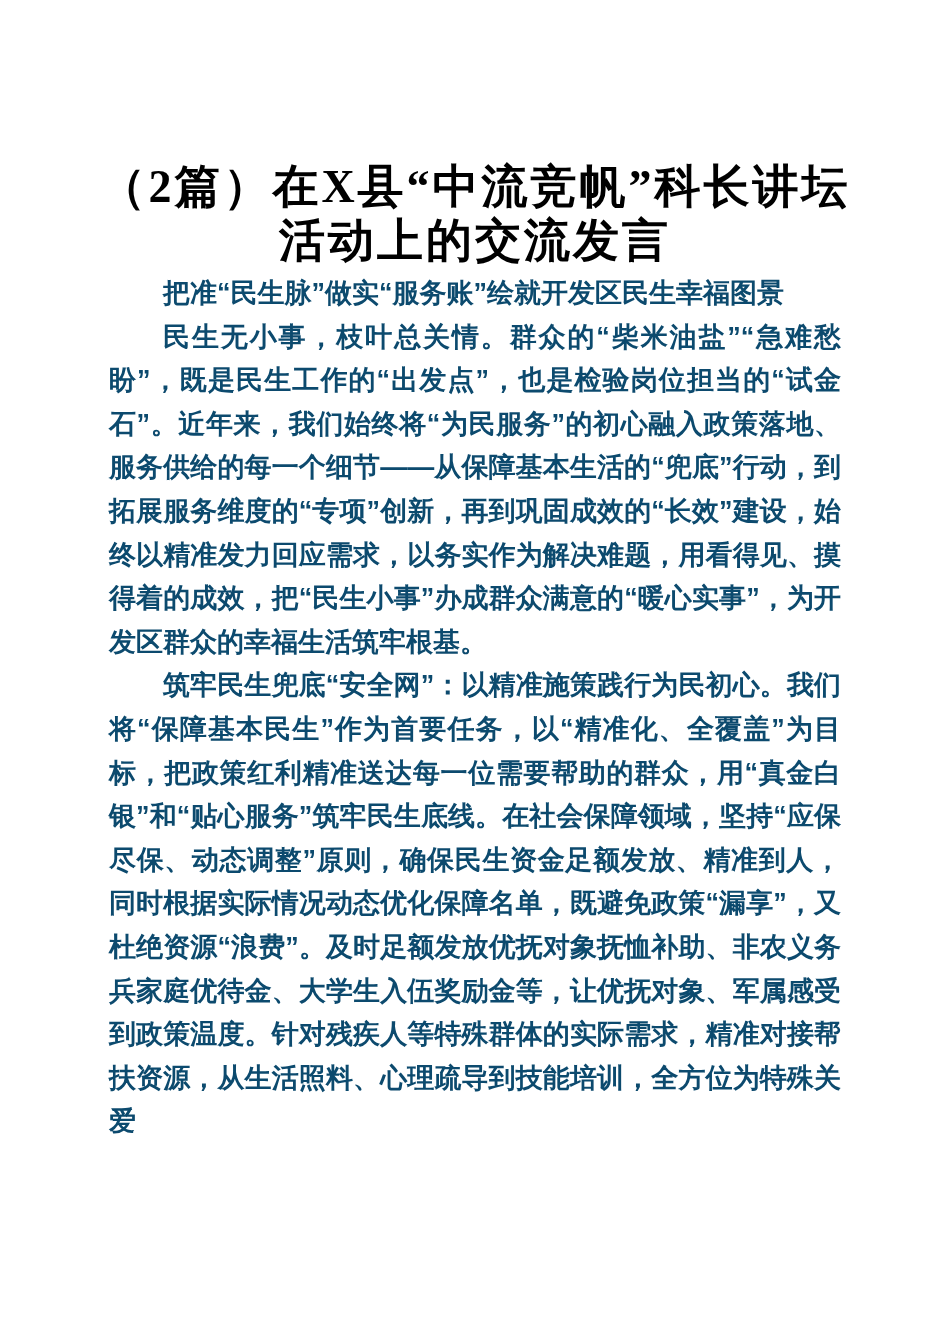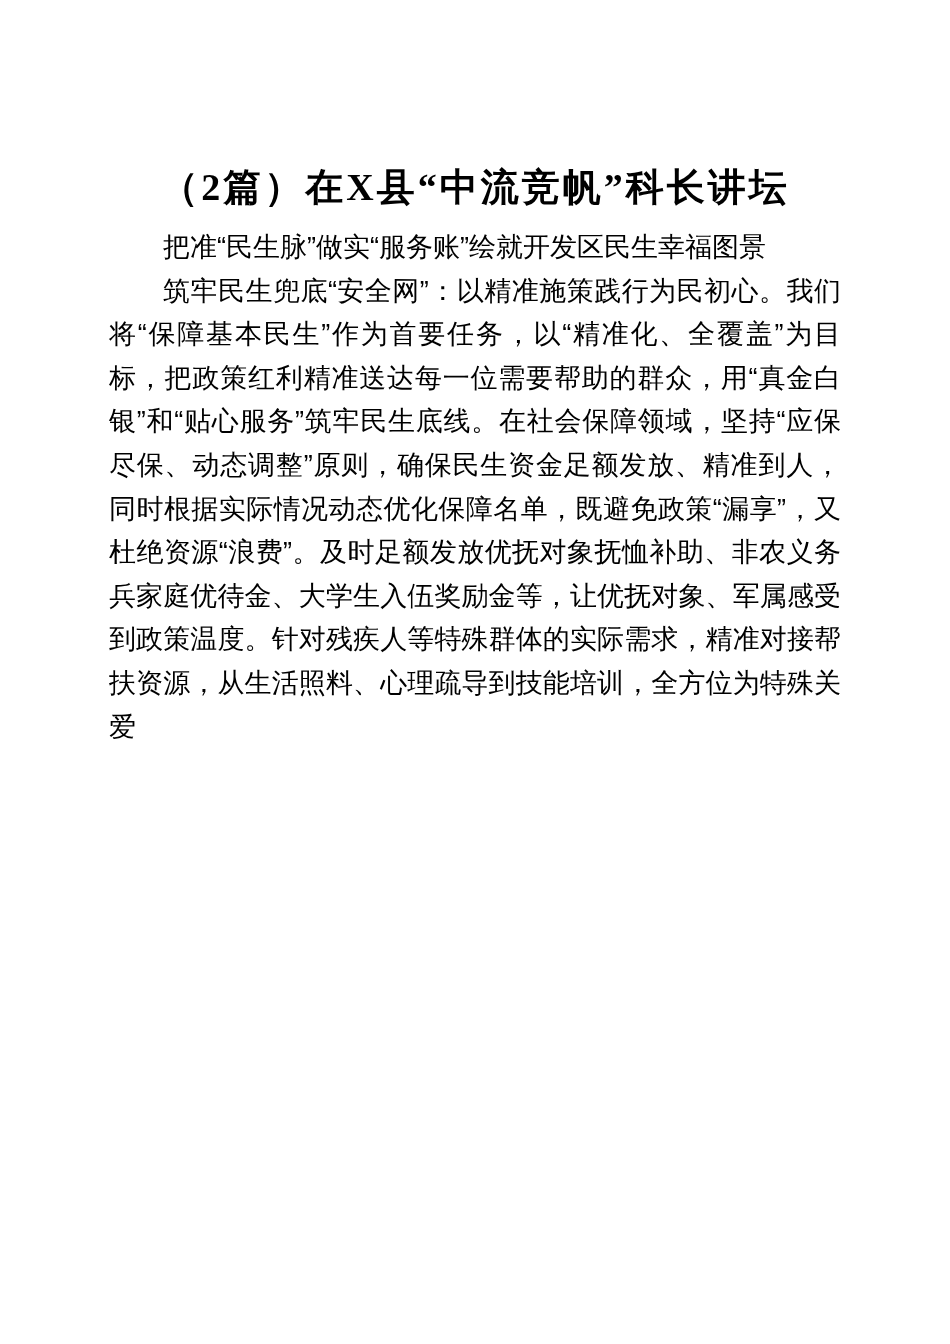--- a/index.html
+++ b/index.html
@@ -16,11 +16,11 @@
     overflow: hidden;
   }
   .doc-title {
-    margin: 160px auto 12px auto;
+    margin: 160px auto 4px auto;
     width: 780px;
     font-family: "Liberation Serif", serif;
     font-weight: 700;
-    font-size: 38px;
+    font-size: 46px;
     line-height: 54px;
     letter-spacing: 3px;
     text-align: center;

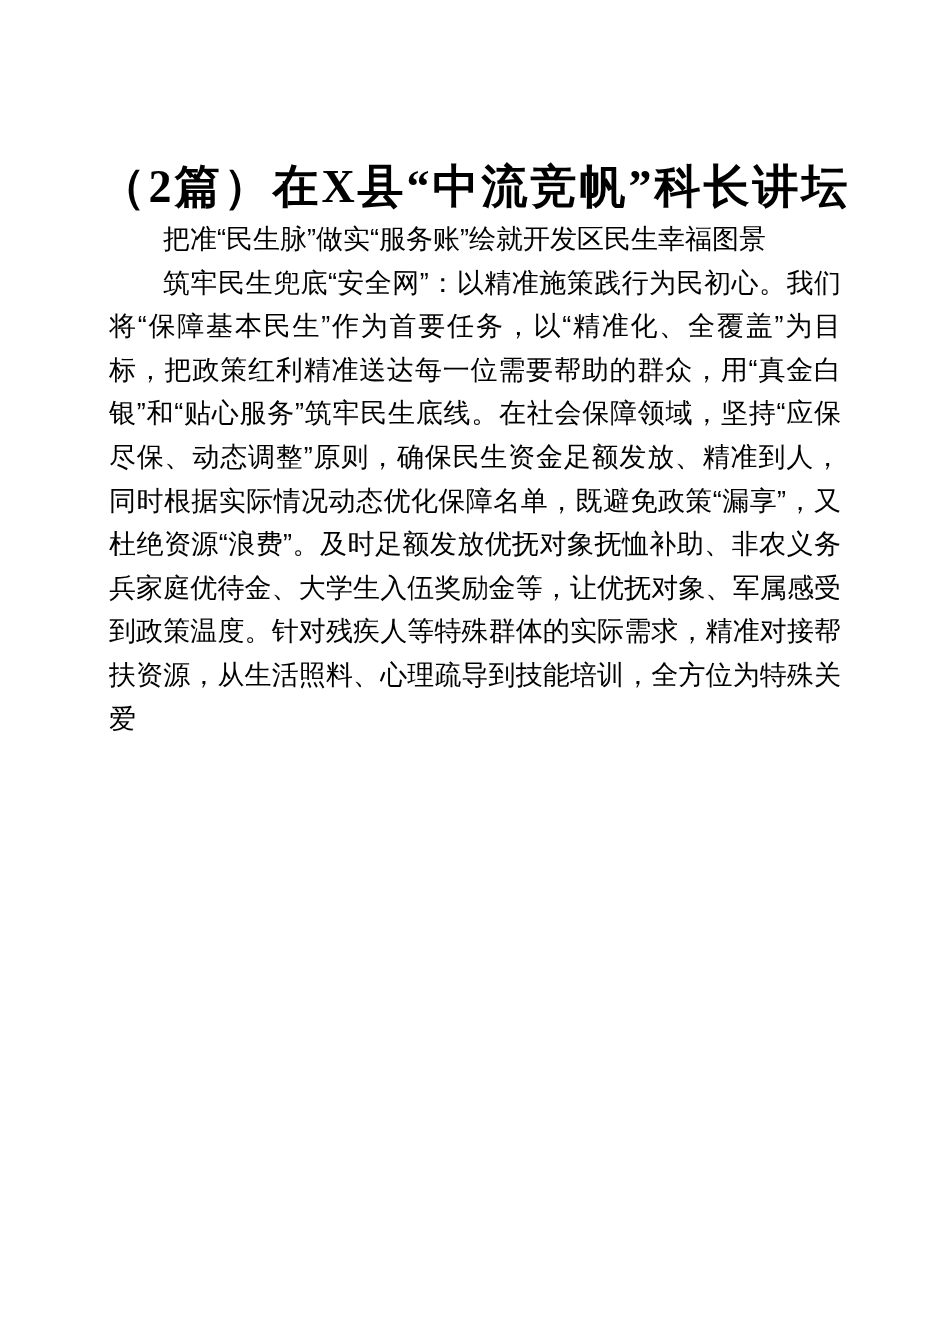--- a/index.html
+++ b/index.html
@@ -48,6 +48,7 @@
 
   <h1 class="doc-title">
     <div>（2篇）在X县“中流竞帆”科长讲坛</div>
+    <div>活动上的交流发言</div>
   </h1>
 
   <div class="doc-body">

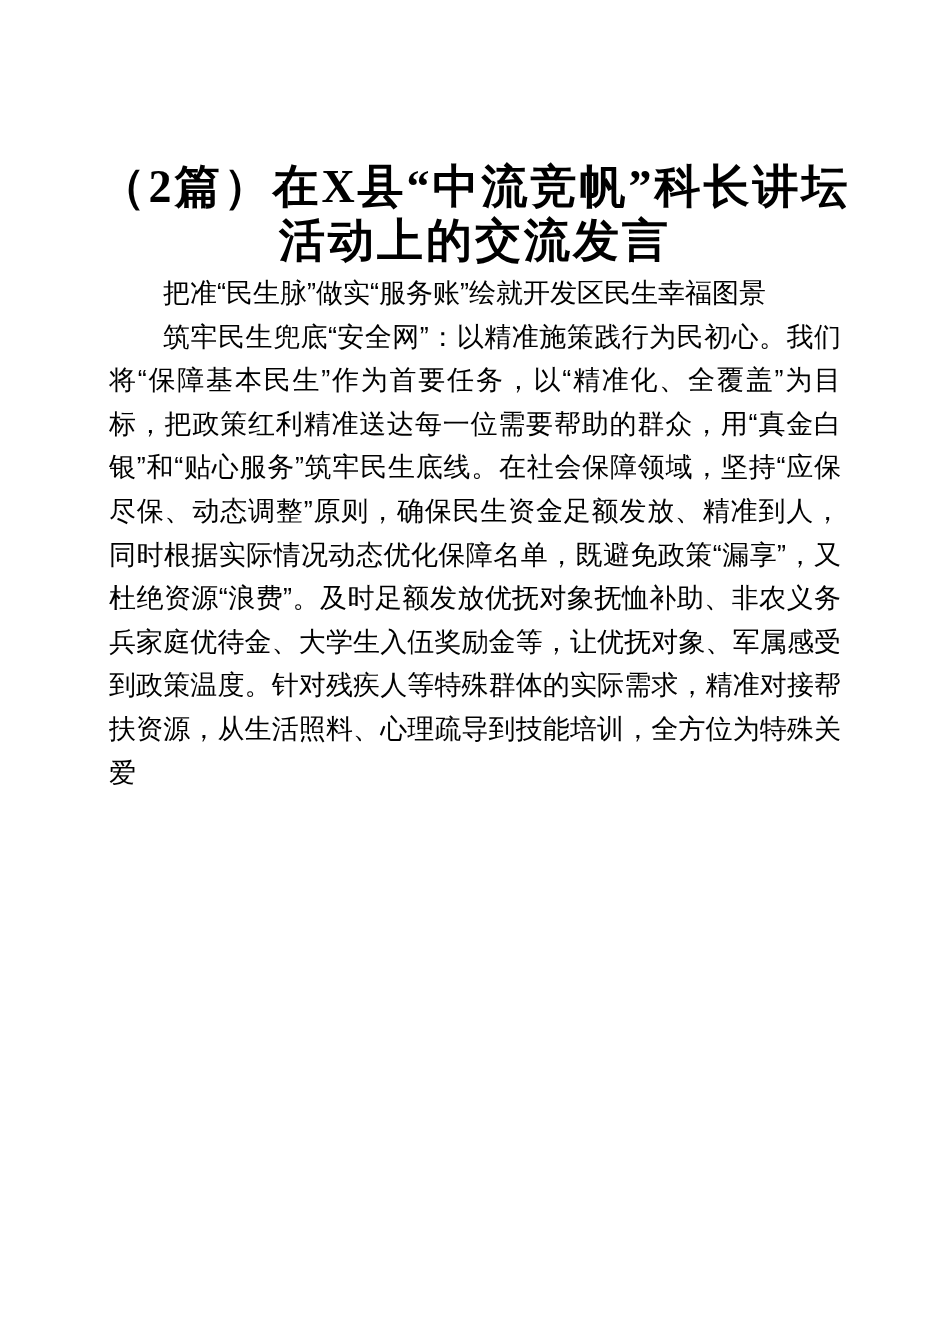--- a/index.html
+++ b/index.html
@@ -33,7 +33,8 @@
     font-size: 27px;
     line-height: 43.6px;
     text-align: justify;
-    color: #000000;
+    color: #0c4a6e;
+    font-weight: bold;
   }
   .doc-body p {
     margin: 0;

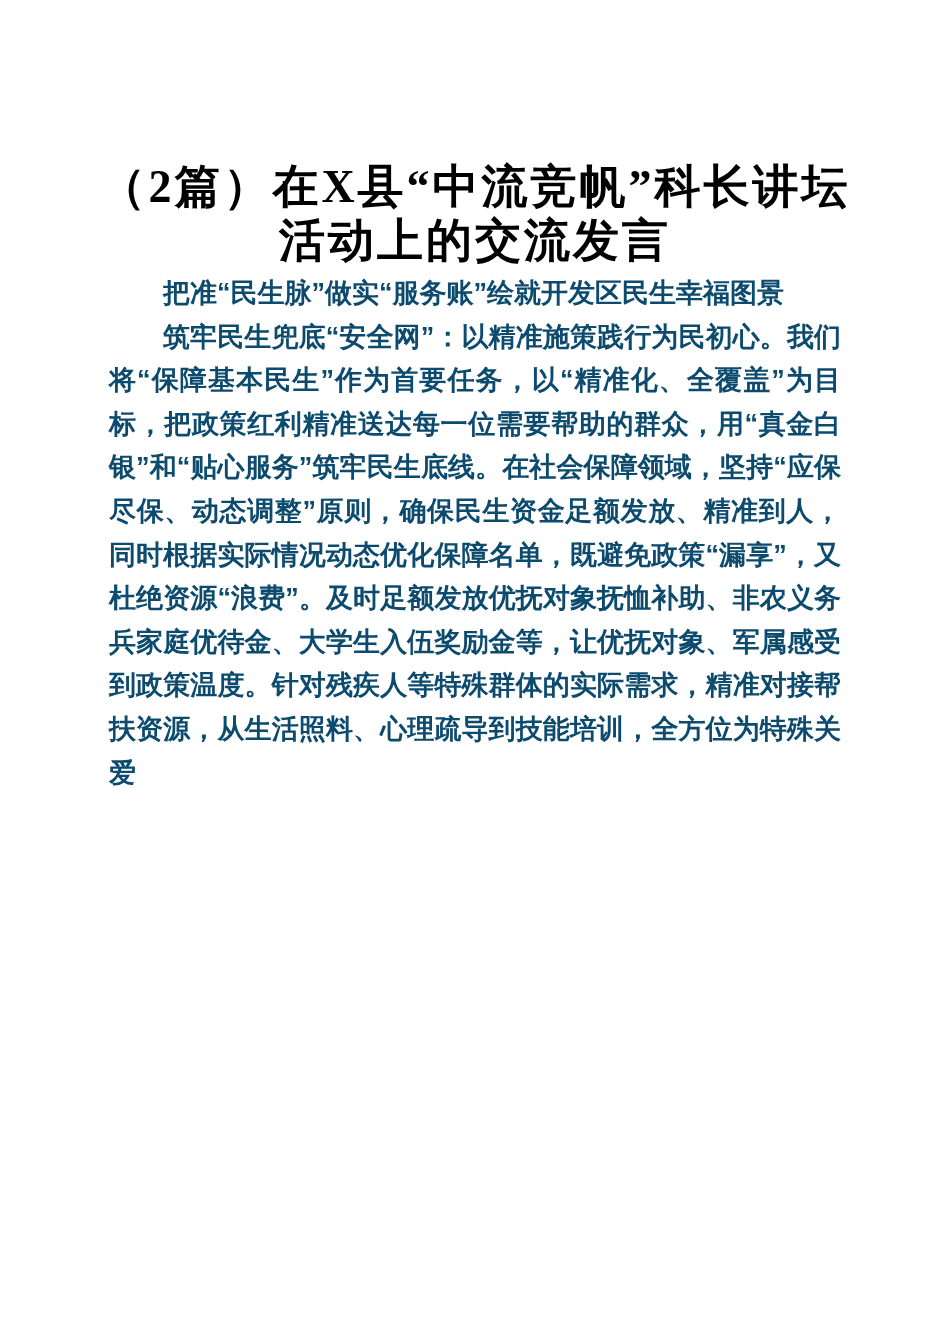--- a/index.html
+++ b/index.html
@@ -54,6 +54,7 @@
 
   <div class="doc-body">
     <p>把准“民生脉”做实“服务账”绘就开发区民生幸福图景</p>
+    <p>民生无小事，枝叶总关情。群众的“柴米油盐”“急难愁盼”，既是民生工作的“出发点”，也是检验岗位担当的“试金石”。近年来，我们始终将“为民服务”的初心融入政策落地、服务供给的每一个细节——从保障基本生活的“兜底”行动，到拓展服务维度的“专项”创新，再到巩固成效的“长效”建设，始终以精准发力回应需求，以务实作为解决难题，用看得见、摸得着的成效，把“民生小事”办成群众满意的“暖心实事”，为开发区群众的幸福生活筑牢根基。</p>
     <p>筑牢民生兜底“安全网”：以精准施策践行为民初心。我们将“保障基本民生”作为首要任务，以“精准化、全覆盖”为目标，把政策红利精准送达每一位需要帮助的群众，用“真金白银”和“贴心服务”筑牢民生底线。在社会保障领域，坚持“应保尽保、动态调整”原则，确保民生资金足额发放、精准到人，同时根据实际情况动态优化保障名单，既避免政策“漏享”，又杜绝资源“浪费”。及时足额发放优抚对象抚恤补助、非农义务兵家庭优待金、大学生入伍奖励金等，让优抚对象、军属感受到政策温度。针对残疾人等特殊群体的实际需求，精准对接帮扶资源，从生活照料、心理疏导到技能培训，全方位为特殊关爱</p>
   </div>
 

